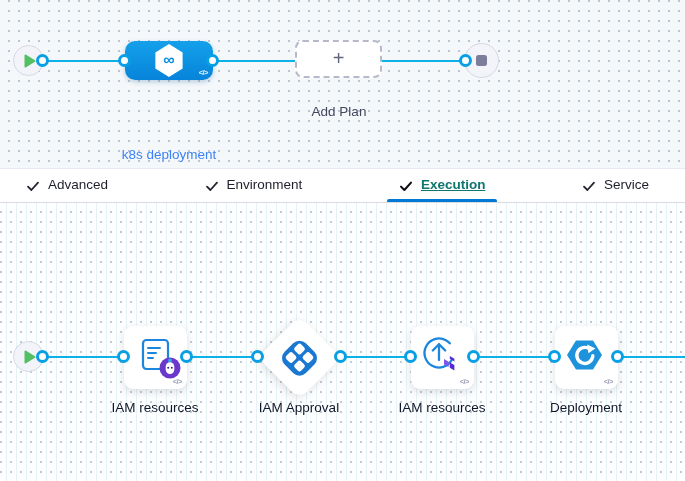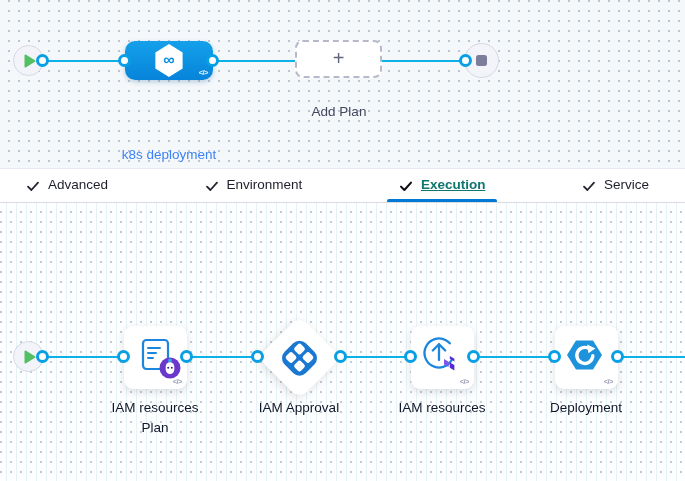--- a/index.html
+++ b/index.html
@@ -249,7 +249,6 @@
 
   <div class="node-label" style="left:80px; top:398px;">
     <div>IAM resources</div>
-    <div>Plan</div>
   </div>
   <div class="node-label" style="left:224px; top:398px;">
     <div>IAM Approval</div>

